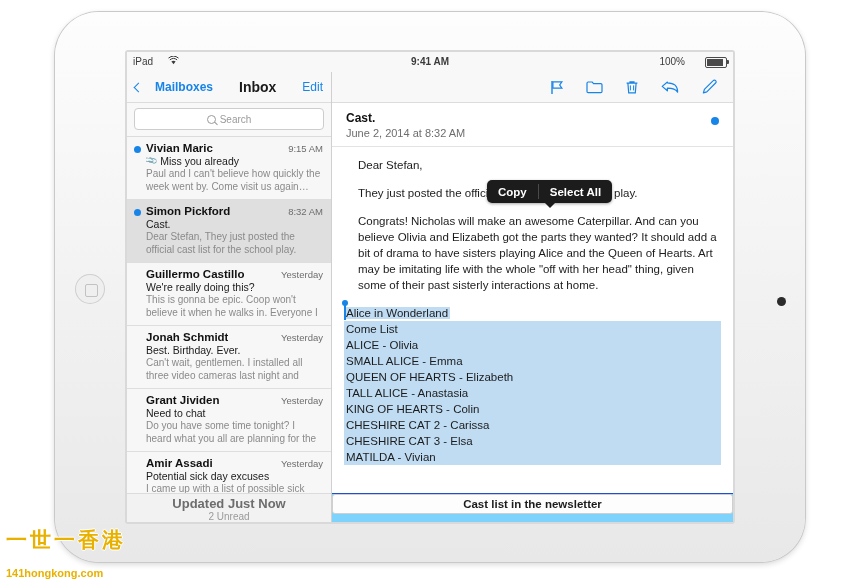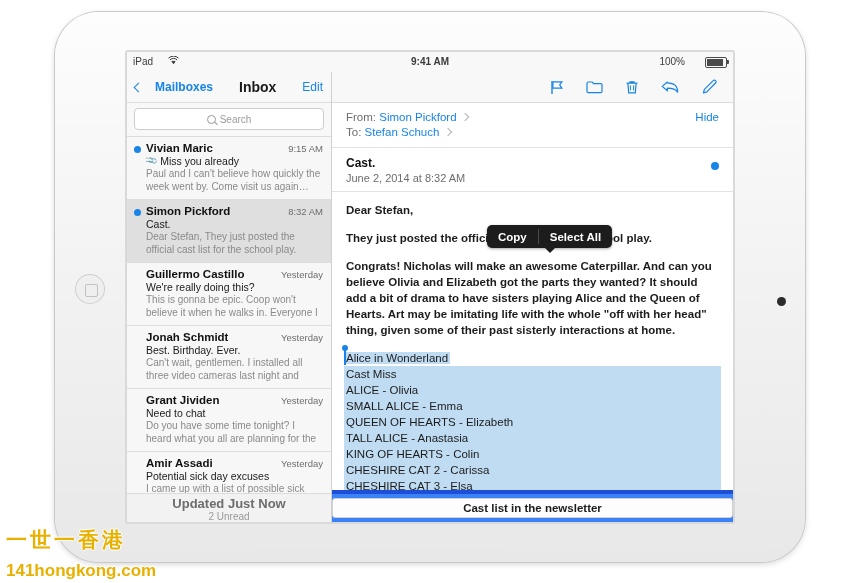--- a/index.html
+++ b/index.html
@@ -663,19 +663,6 @@
           </span>
         </div>
 
-        <div class="msg-header">
-          <div class="hdr-line">
-            <span>From:</span>
-            <span class="name">Simon Pickford</span>
-            <span class="chev-r"></span>
-          </div>
-          <div class="hdr-line">
-            <span>To:</span>
-            <span class="name">Stefan Schuch</span>
-            <span class="chev-r"></span>
-          </div>
-          <div class="hide-link">Hide</div>
-        </div>
 
         <div class="subject-block">
           <div class="subj">Cast.</div>

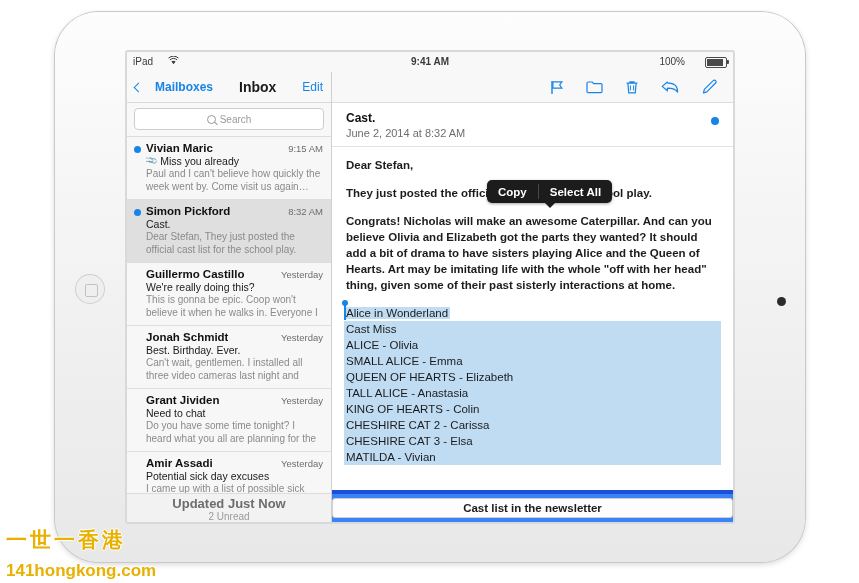--- a/index.html
+++ b/index.html
@@ -391,8 +391,7 @@
     overflow: hidden;
   }
   .msg-body p {
-    margin: 0 0 12px 0;
-    font-weight: bold;
+    margin: 0 0 12px 12px;
   }
   .sel-block {
     background: #bfdcf3;

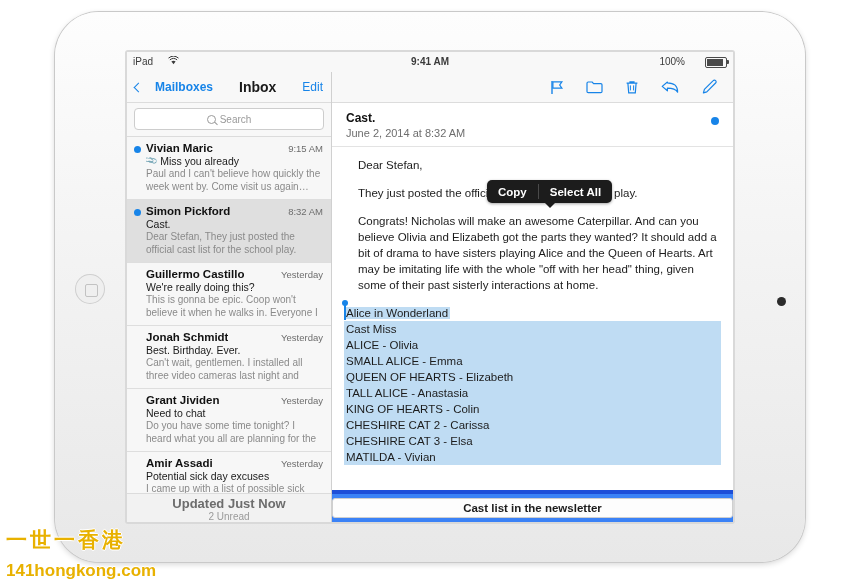--- a/index.html
+++ b/index.html
@@ -678,7 +678,7 @@
             <div style="margin-bottom:0;">
               <span class="sel-block">Alice in Wonderland</span>
             </div>
-            <div class="sel-block sel-line">Cast Miss</div>
+            <div class="sel-block sel-line">Come List</div>
             <div class="sel-block sel-line">ALICE - Olivia</div>
             <div class="sel-block sel-line">SMALL ALICE - Emma</div>
             <div class="sel-block sel-line">QUEEN OF HEARTS - Elizabeth</div>

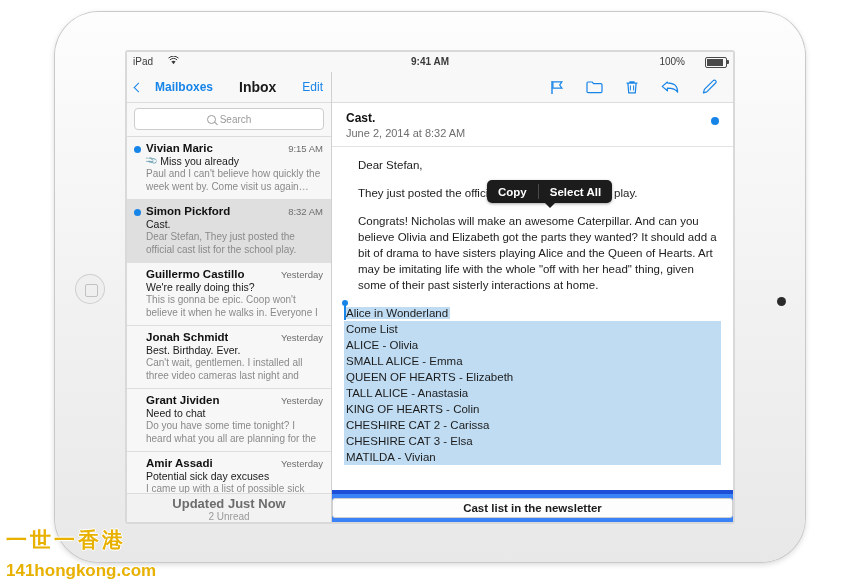--- a/index.html
+++ b/index.html
@@ -455,10 +455,10 @@
     position: absolute;
     left: 0; right: 0; bottom: 0;
     height: 28px;
-    background: #3b82f6;
-    border-top: 4px solid #1d4ed8;
-    display: flex;
-    align-items: center;
+    background: #7dd3fc;
+    border-top: 1px solid #1d4ed8;
+    display: flex;
+    align-items: flex-start;
     justify-content: center;
   }
   .drag-pill {

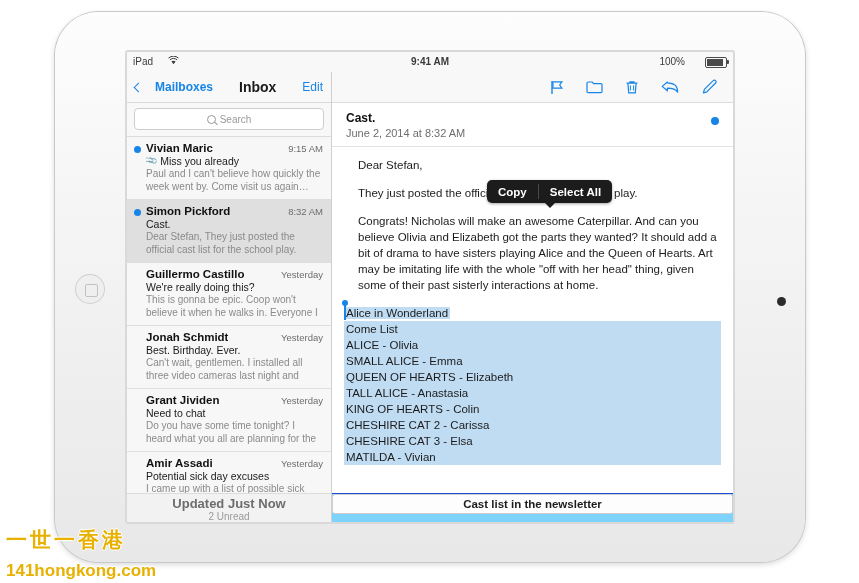--- a/index.html
+++ b/index.html
@@ -492,10 +492,10 @@
     text-shadow: -1px 0 #fff, 0 1px #fff, 1px 0 #fff, 0 -1px #fff;
   }
   .wm-en {
-    font-size: 17px;
+    font-size: 11px;
     font-weight: bold;
     color: #e8b100;
-    margin-top: 12px;
+    margin-top: 18px;
     text-shadow: -1px 0 #fff, 0 1px #fff, 1px 0 #fff, 0 -1px #fff;
   }
 </style>

